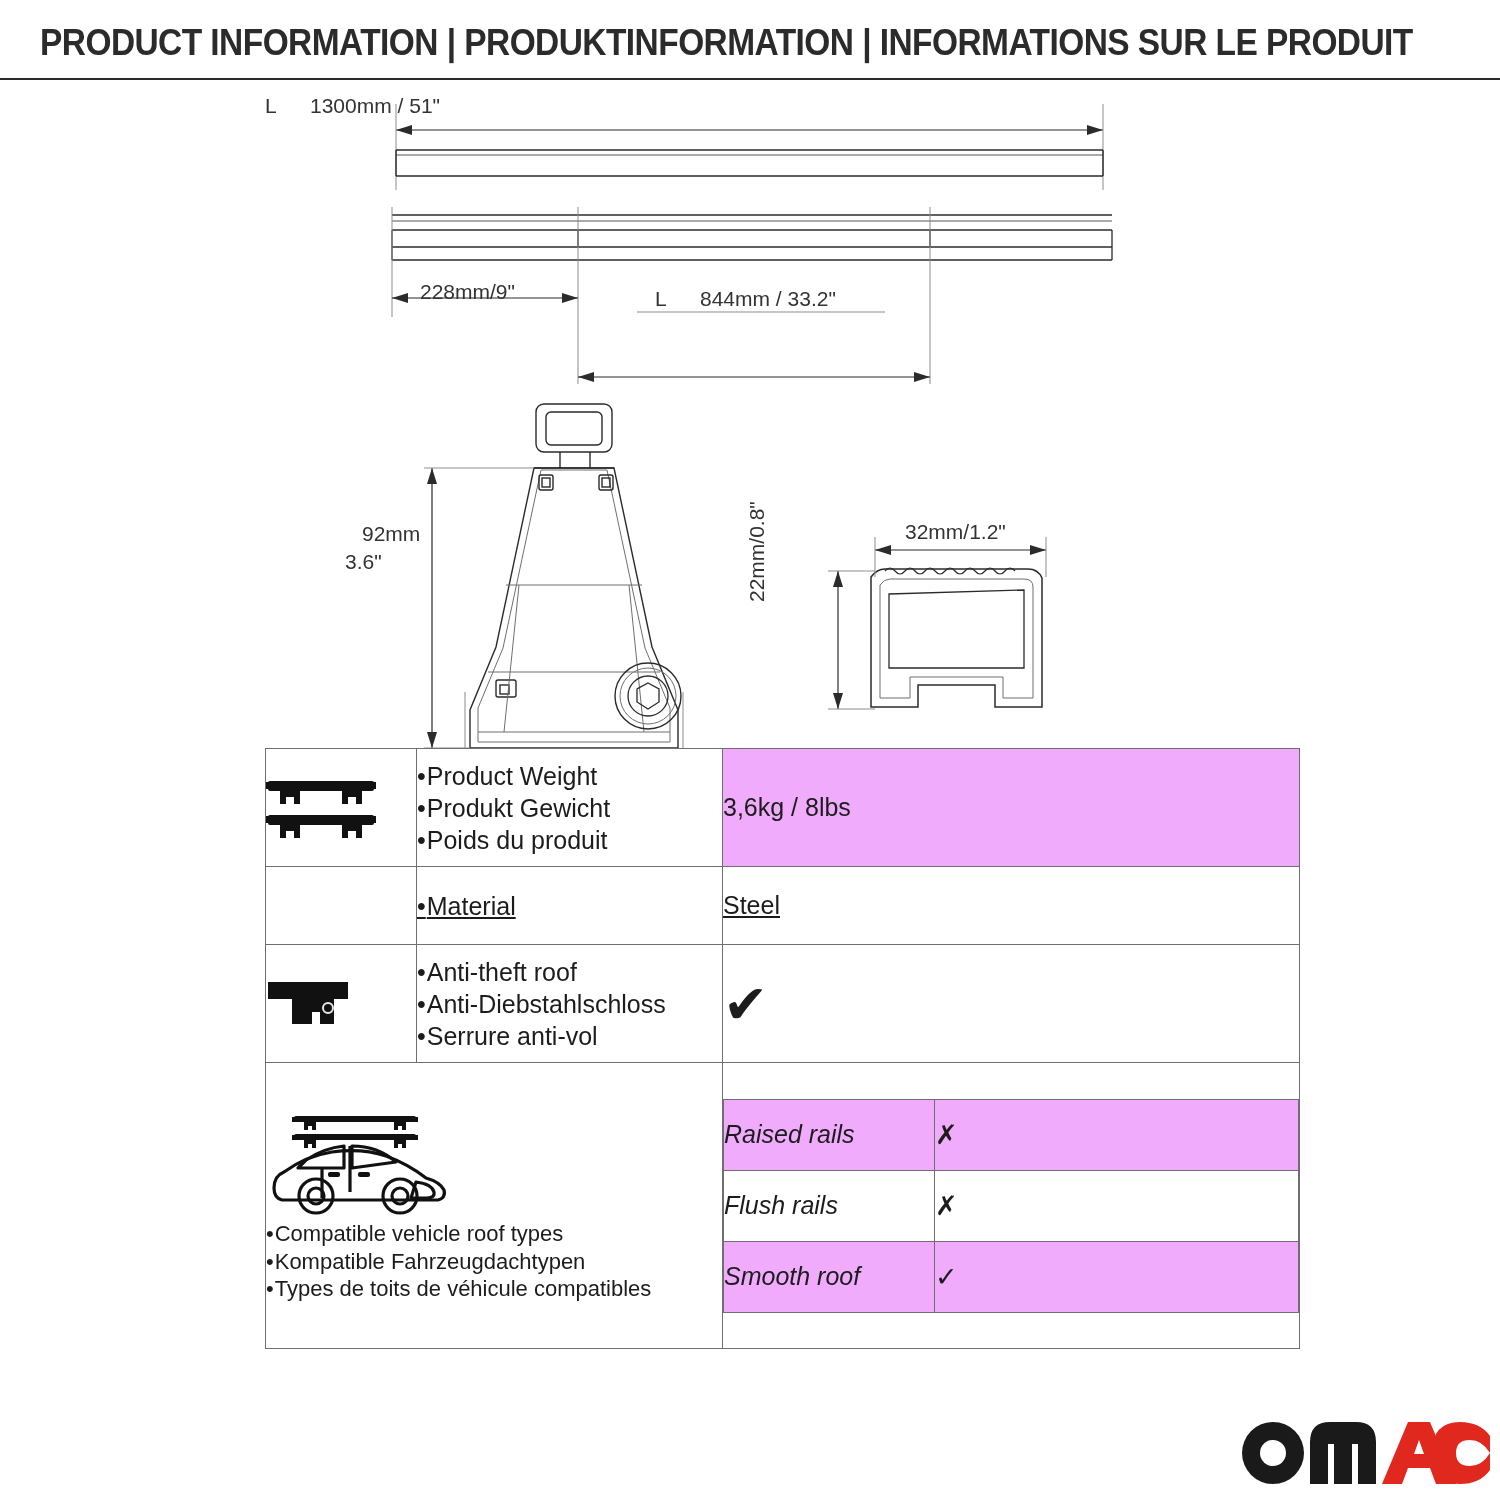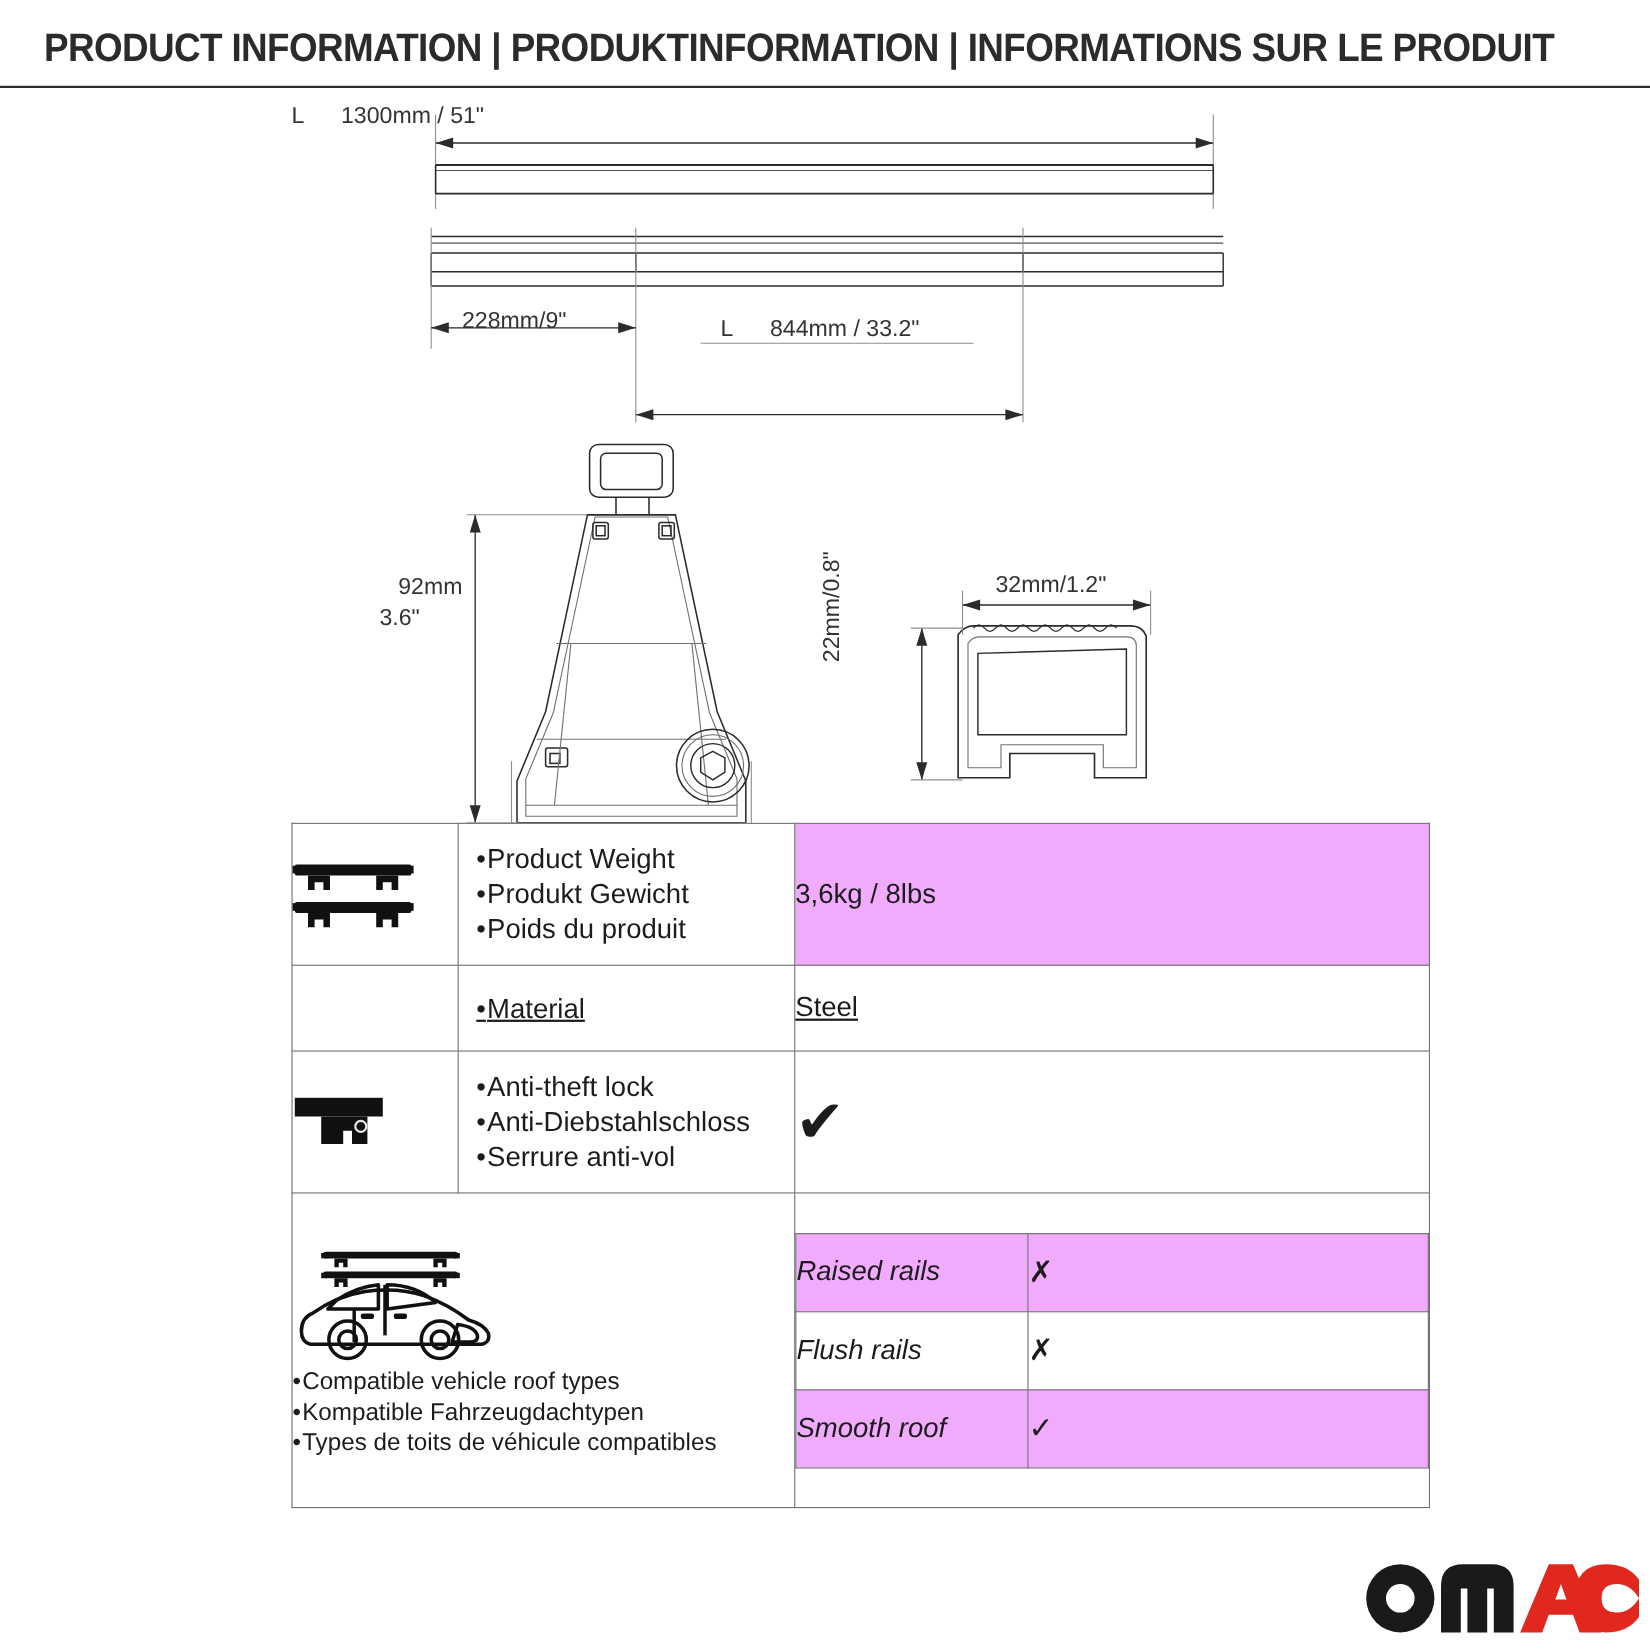--- a/index.html
+++ b/index.html
@@ -36,7 +36,7 @@
   td.label-cell{width:305px;padding:10px 8px 10px 10px;line-height:1.28;}
   td.value-cell{padding:10px 0 10px 22px;font-size:26px;}
   .shaded{background:#f0abfc;}
-  .lines{margin:16px;}
+  .lines{margin:0;}
   .lines div{white-space:nowrap;}
   .bullet::before{content:"\2022";margin-right:1px;}
 

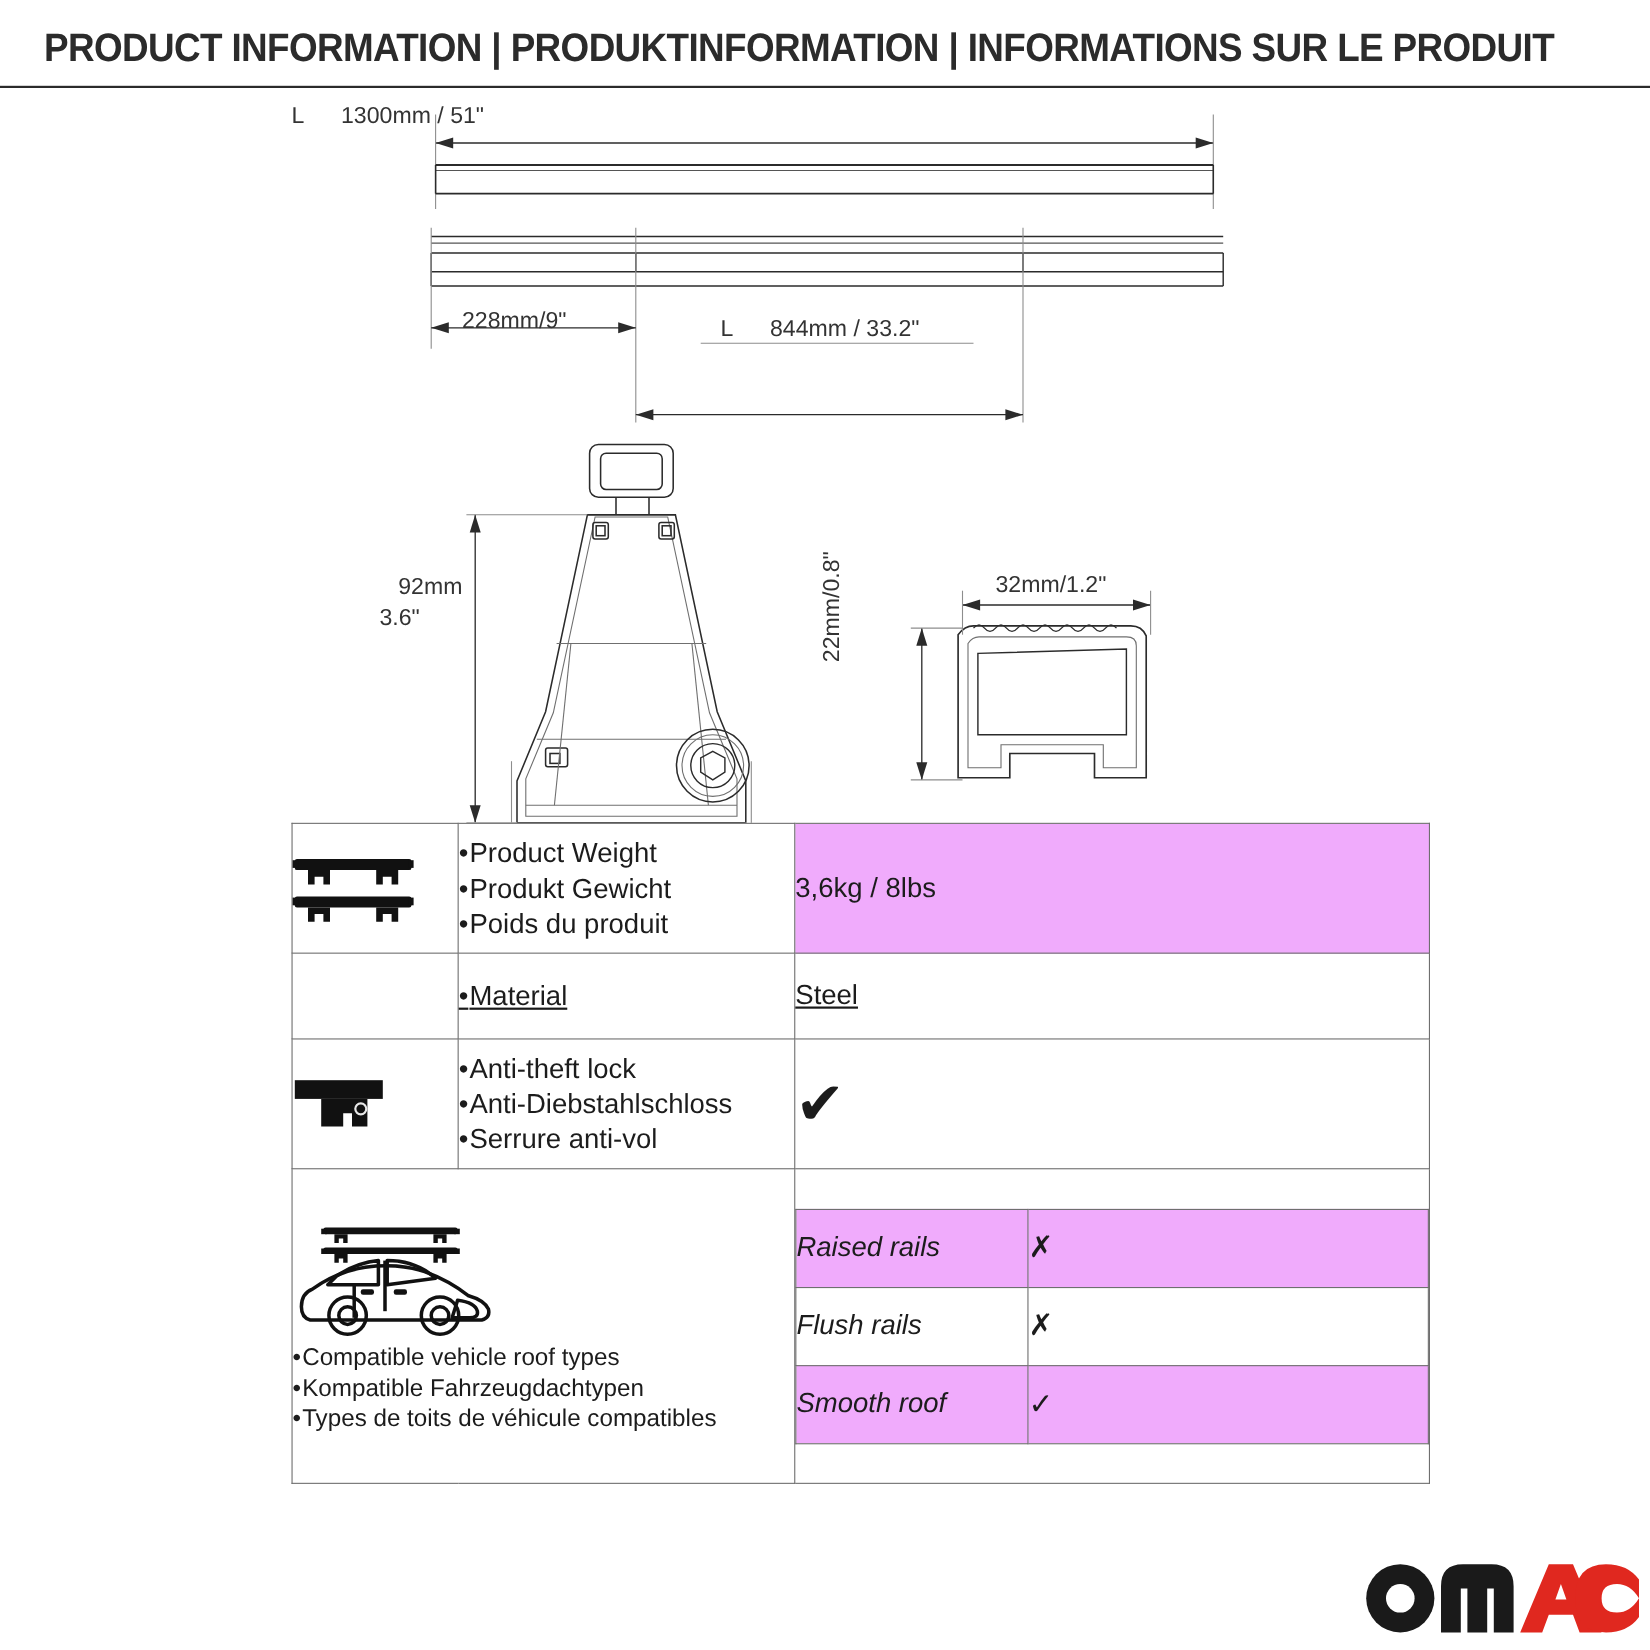--- a/index.html
+++ b/index.html
@@ -237,7 +237,7 @@
       </td>
       <td class="label-cell">
         <div class="lines">
-          <div class="bullet">Anti-theft lock</div>
+          <div class="bullet">Anti-theft roof</div>
           <div class="bullet">Anti-Diebstahlschloss</div>
           <div class="bullet">Serrure anti-vol</div>
         </div>

